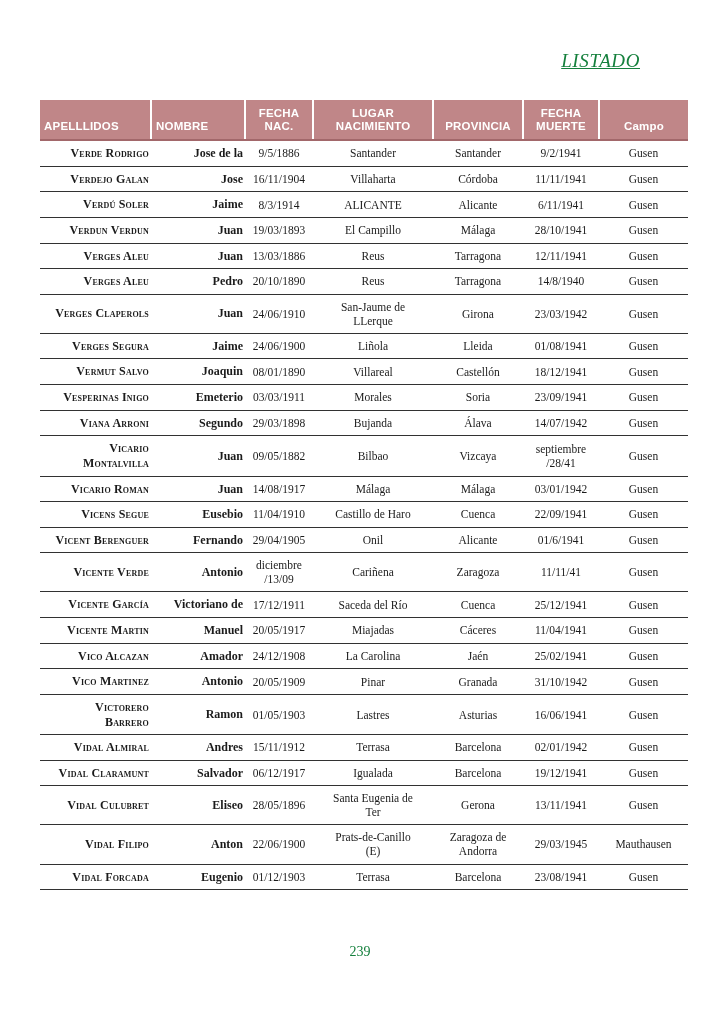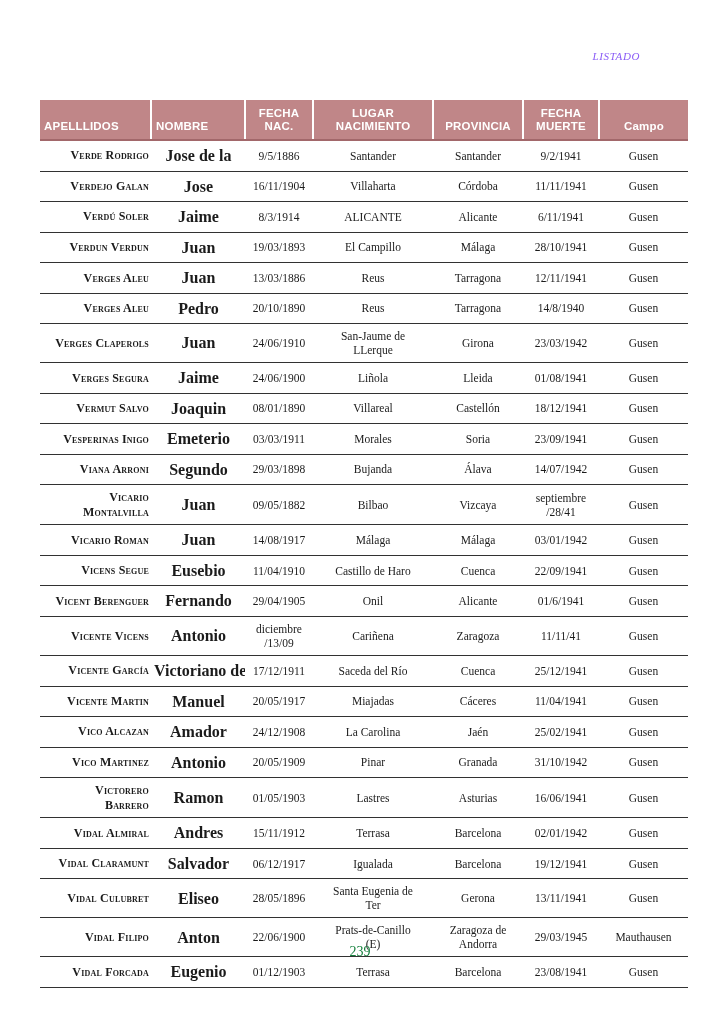--- a/index.html
+++ b/index.html
@@ -17,9 +17,10 @@
     right: 80px;
     font-family: "Liberation Serif", serif;
     font-style: italic;
-    font-size: 11px;
+    font-size: 19px;
     letter-spacing: 0.6px;
-    color: #8b5cf6;
+    color: #15803d;
+    text-decoration: underline;
   }
   table.listado {
     position: absolute;

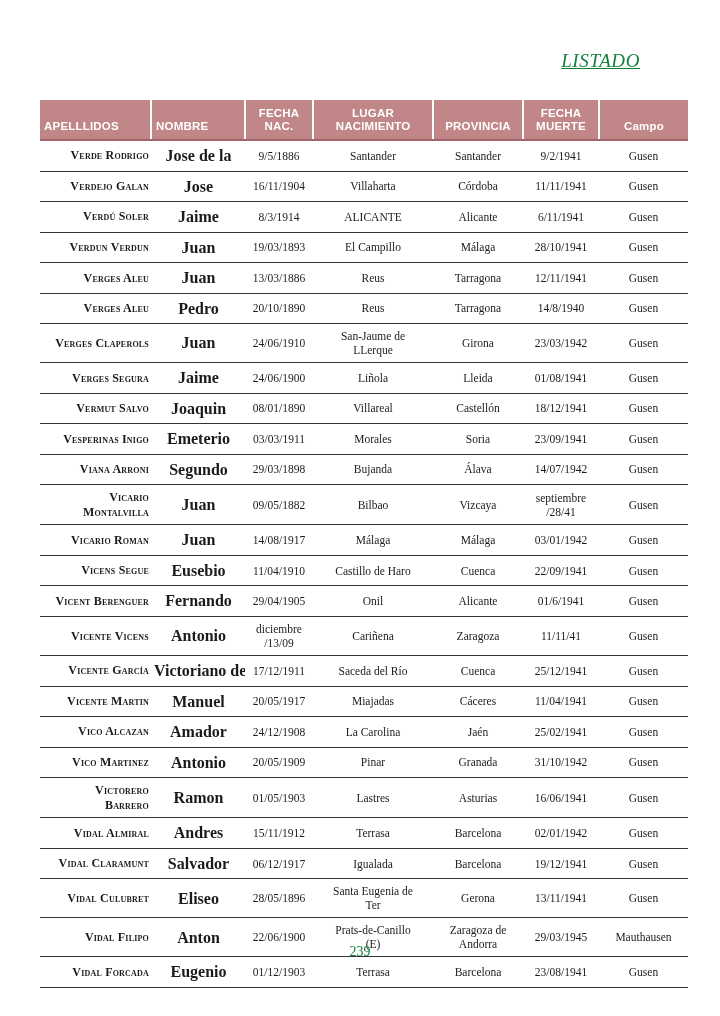--- a/index.html
+++ b/index.html
@@ -77,9 +77,9 @@
     padding-left: 1px;
   }
   tbody td:nth-child(2) {
-    text-align: center;
+    text-align: right;
     font-weight: bold;
-    font-size: 16px;
+    font-size: 12px;
     padding-left: 3px;
   }
   .page-number {

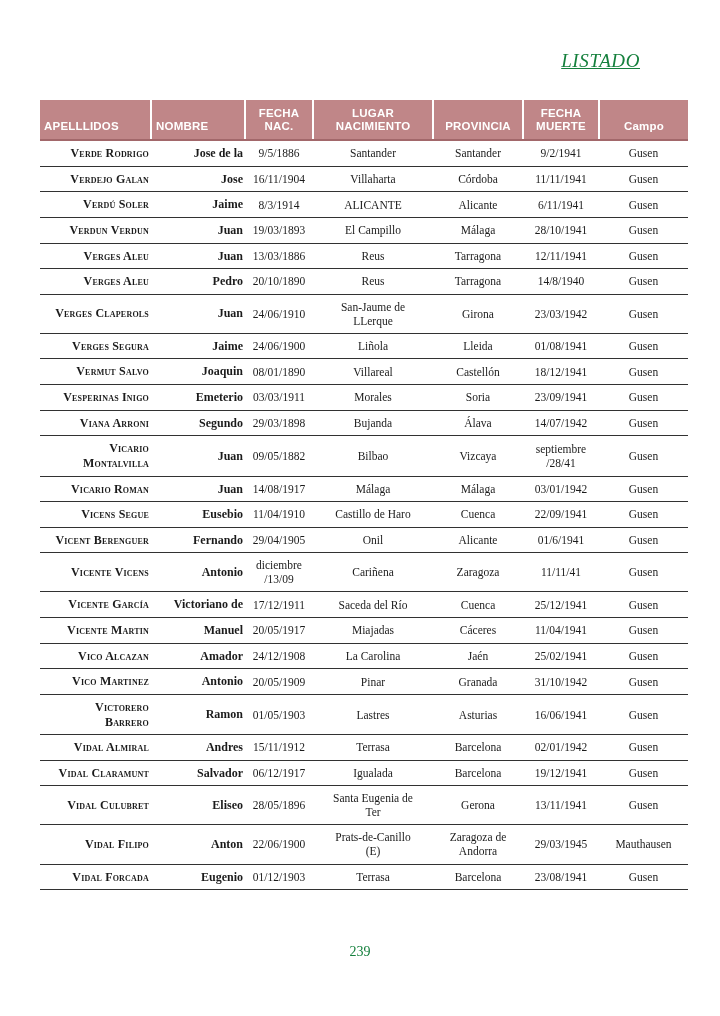--- a/index.html
+++ b/index.html
@@ -264,7 +264,7 @@
           <td>Gusen</td>
         </tr>
         <tr>
-          <td>Vicente Vicens</td>
+          <td>Vicente Verde</td>
           <td>Antonio</td>
           <td>diciembre
 /13/09</td>

